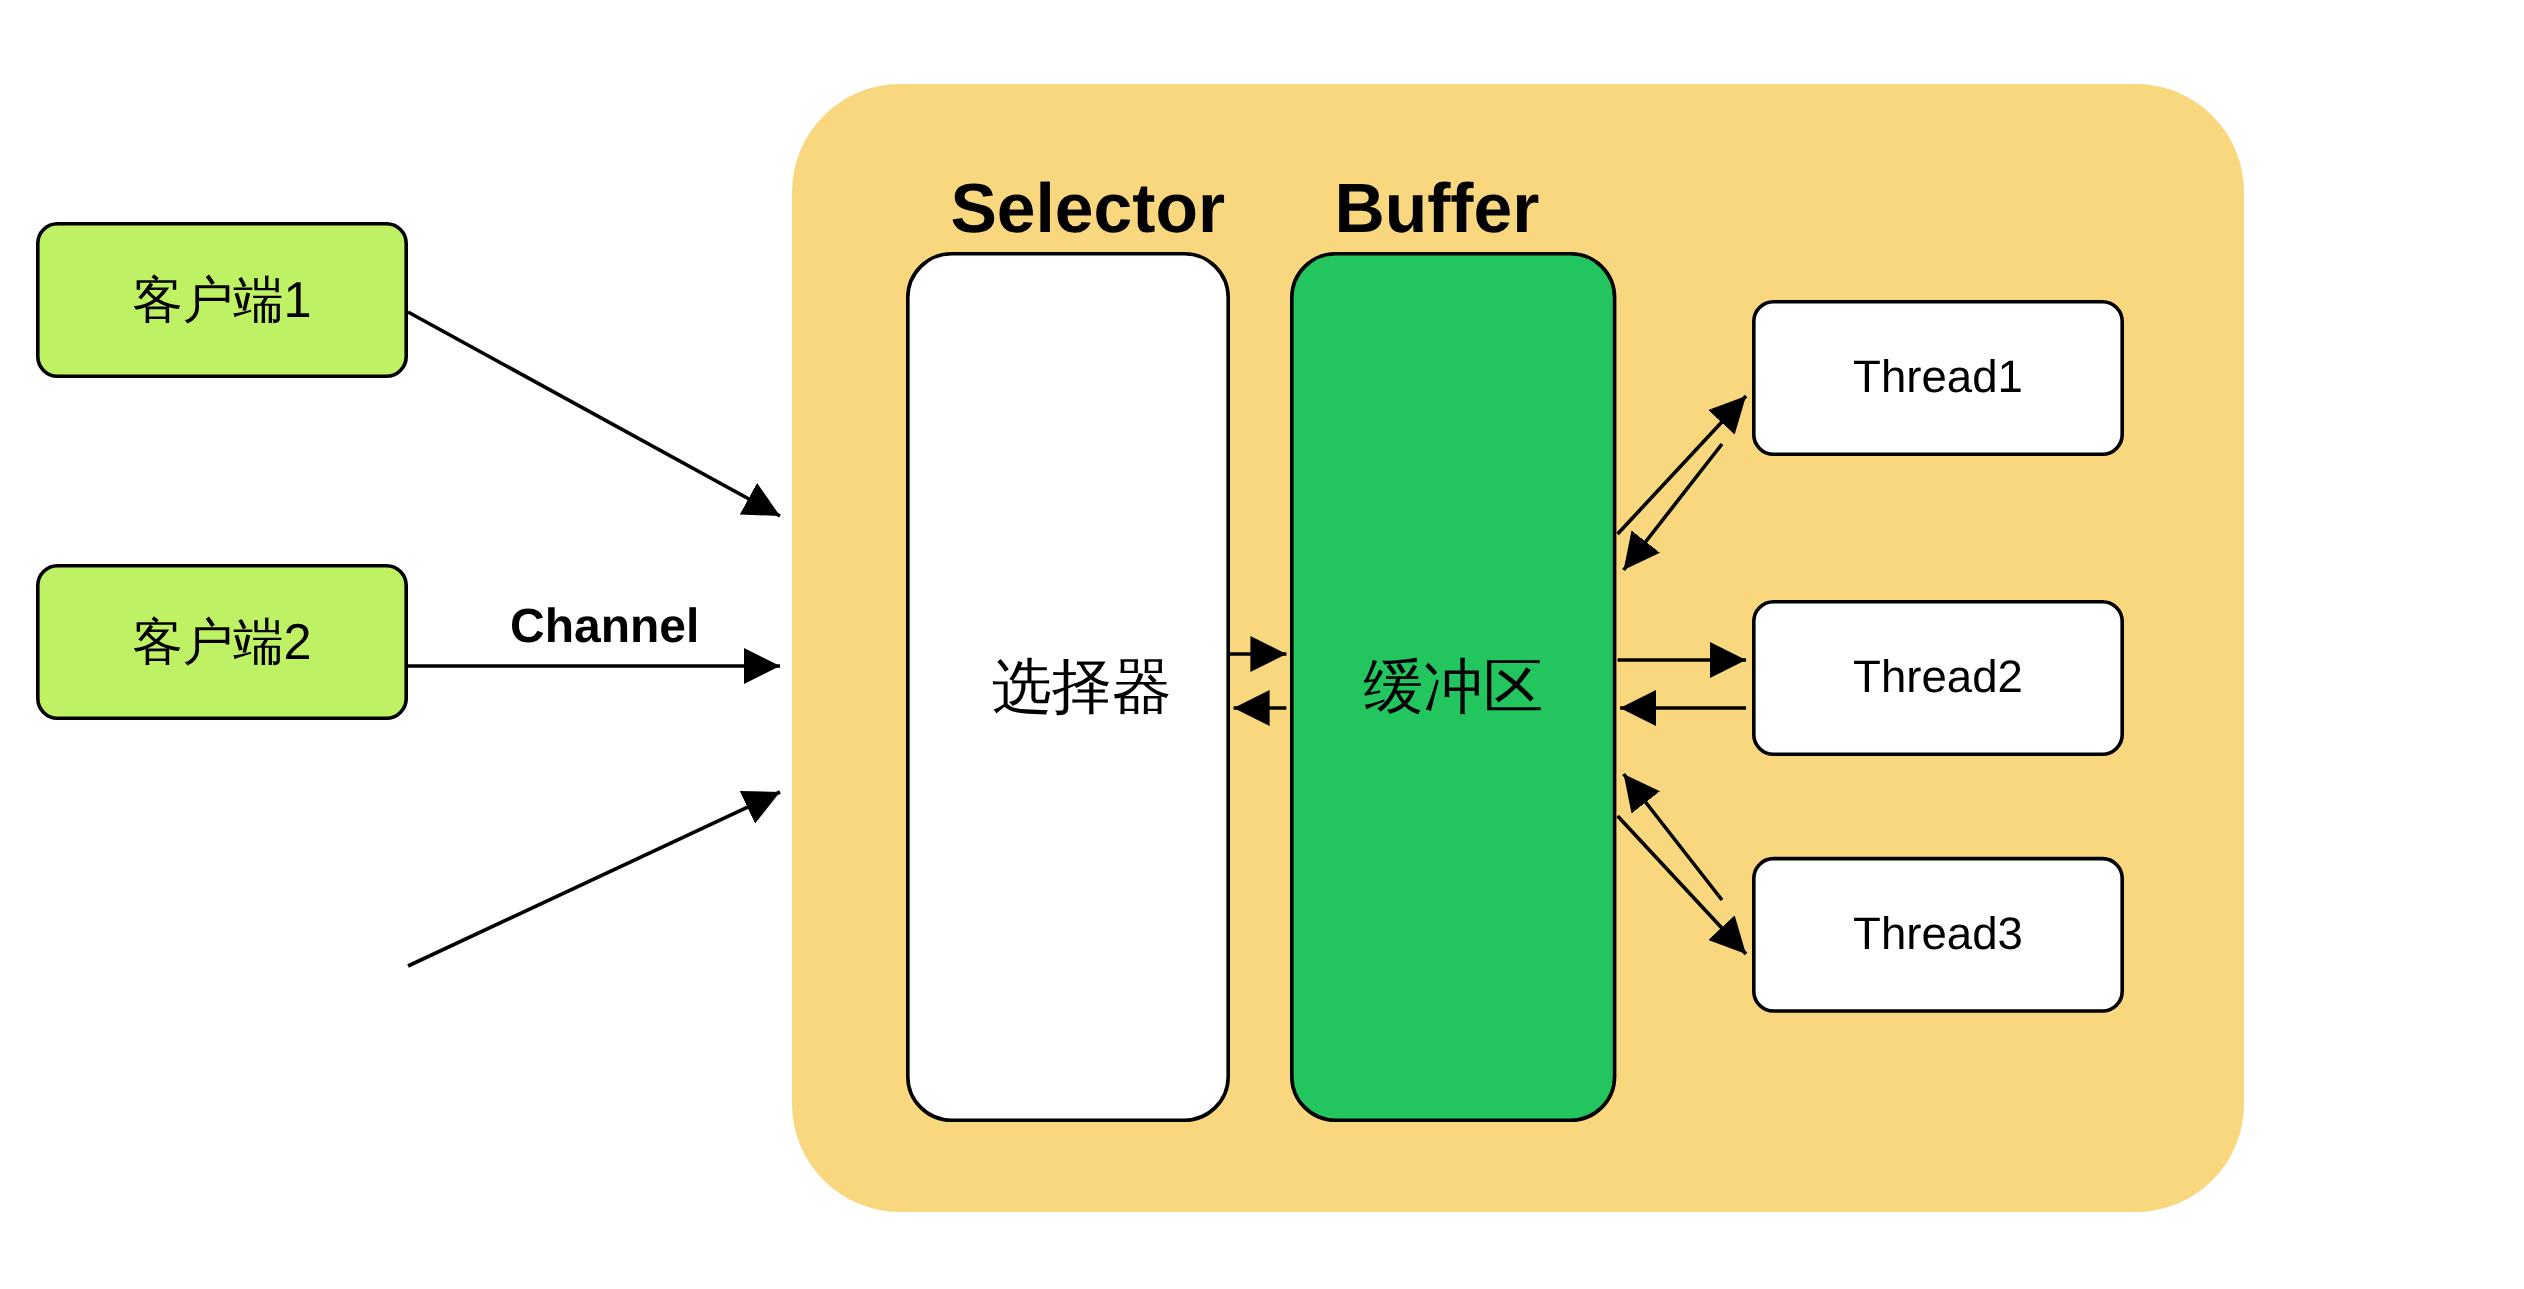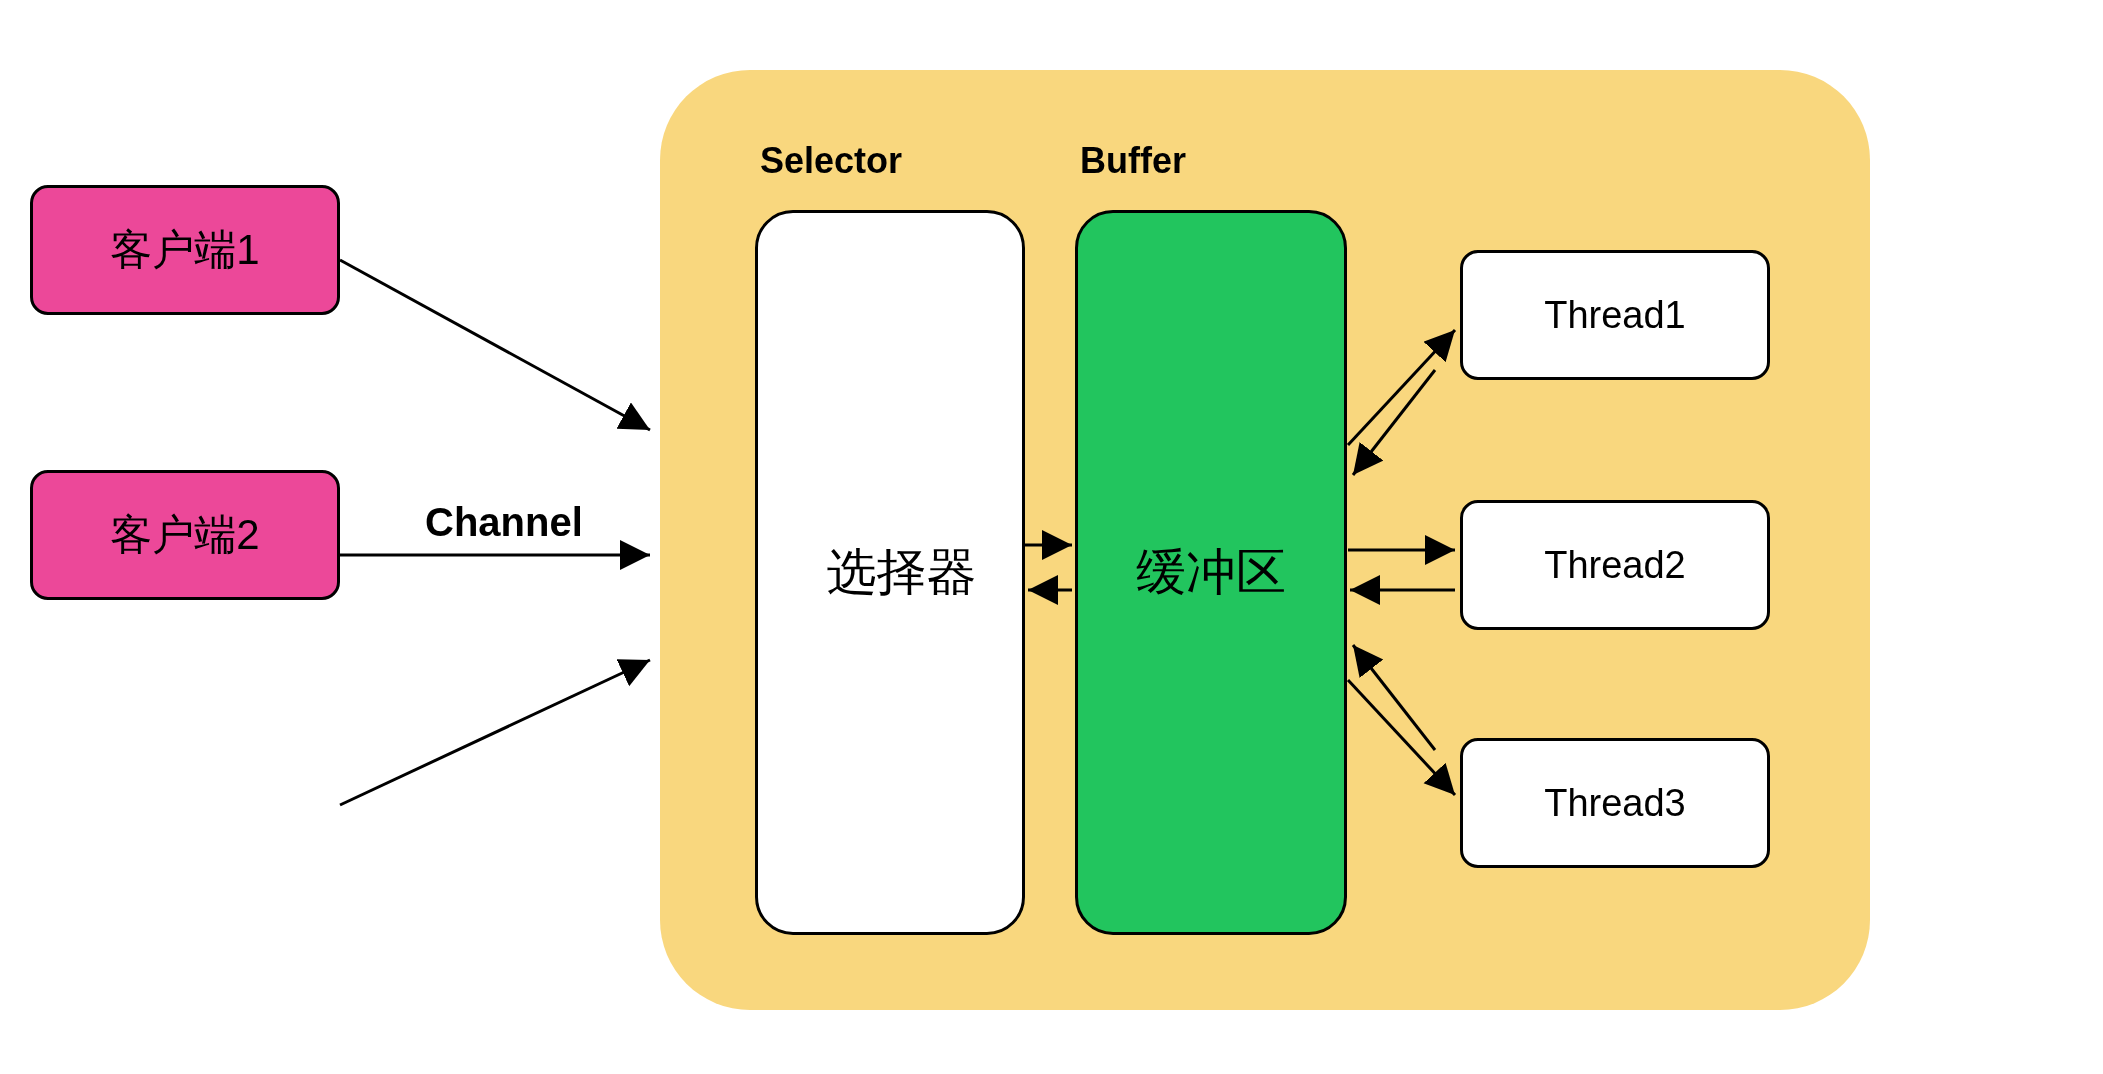--- a/index.html
+++ b/index.html
@@ -41,9 +41,10 @@
   }
   .header-label {
     position: absolute;
-    font-size: 36px;
+    font-size: 58px;
     font-weight: bold;
     color: #000;
+    margin-left: 32px;
   }
   .selector-box {
     position: absolute;

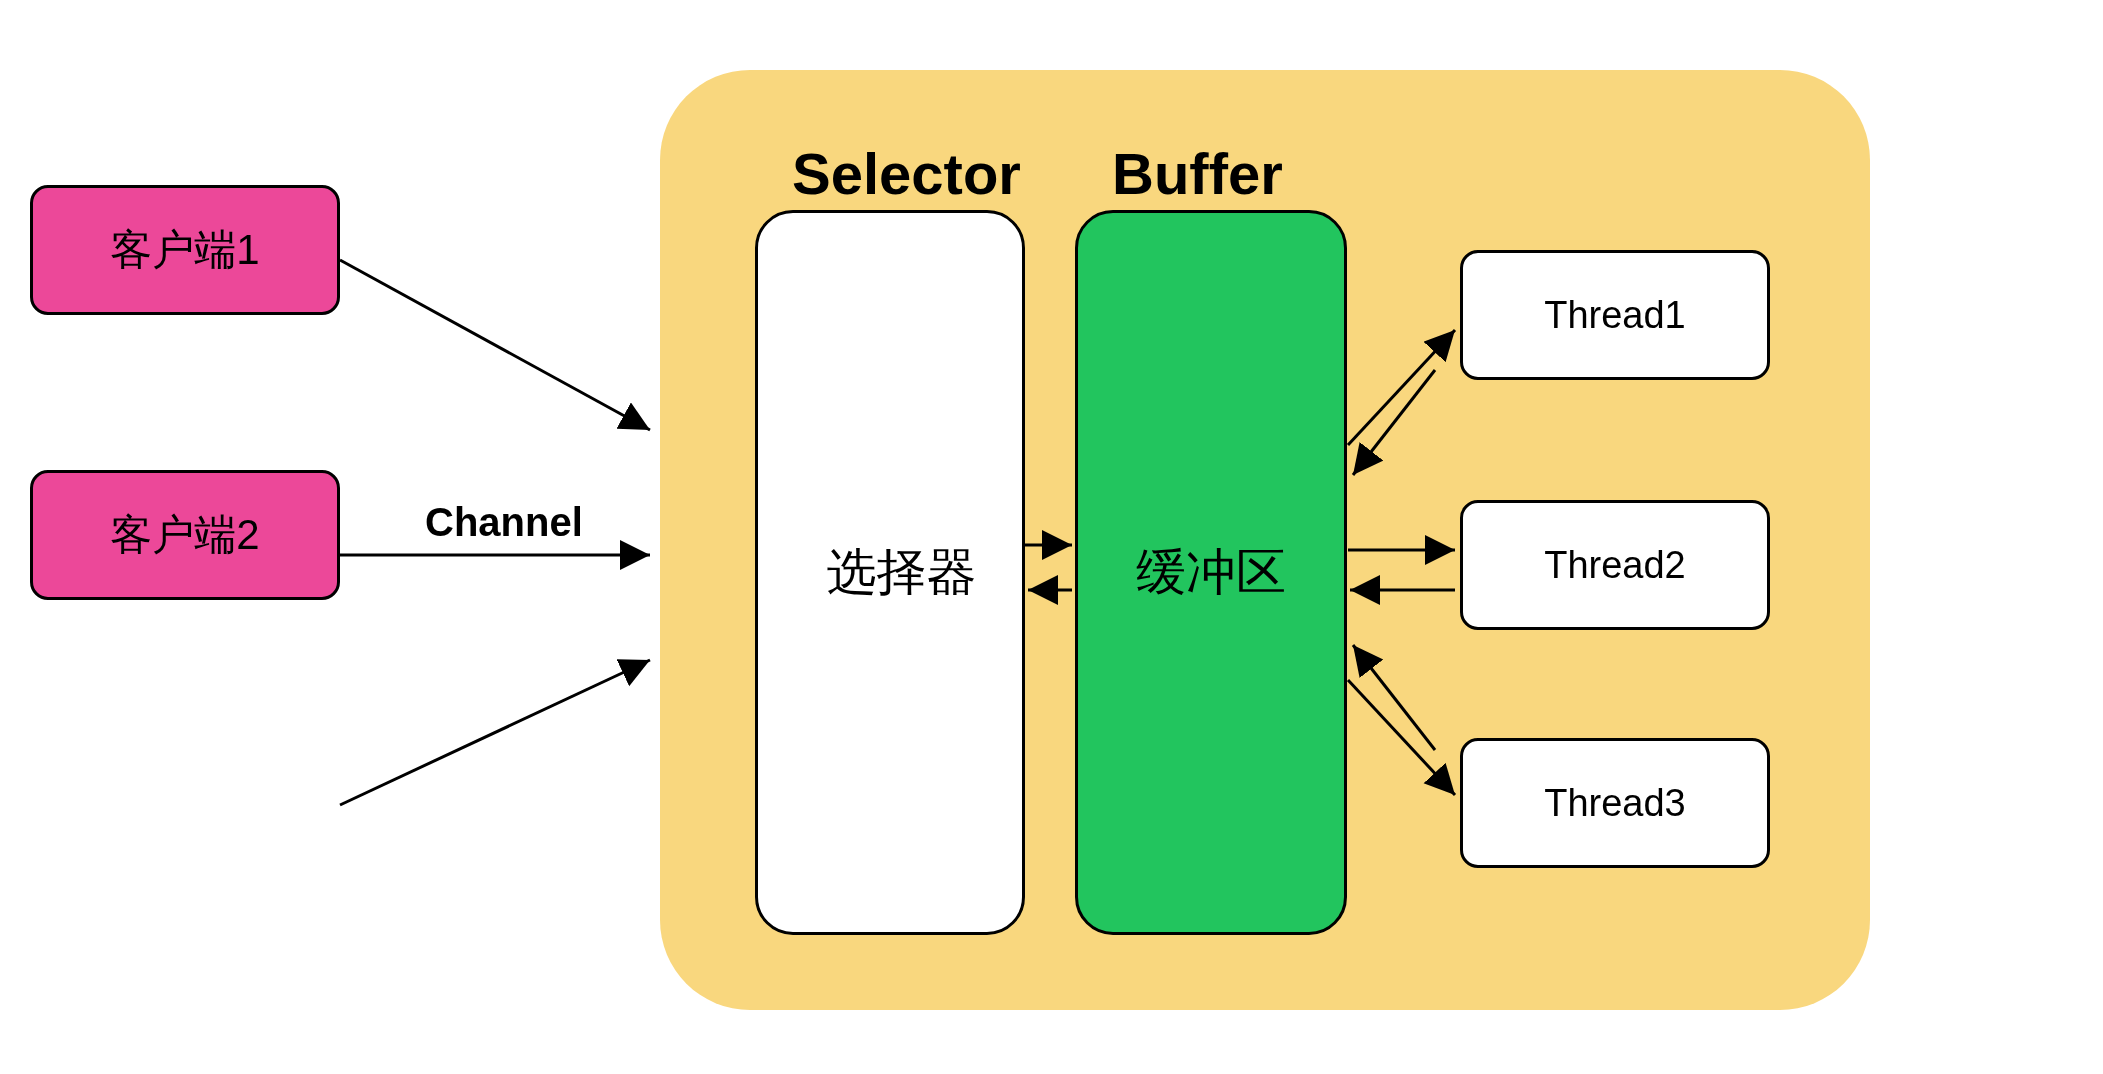--- a/index.html
+++ b/index.html
@@ -21,7 +21,7 @@
     position: absolute;
     width: 310px;
     height: 130px;
-    background: #ec4899;
+    background: #bef264;
     border: 3px solid #000;
     border-radius: 18px;
     display: flex;

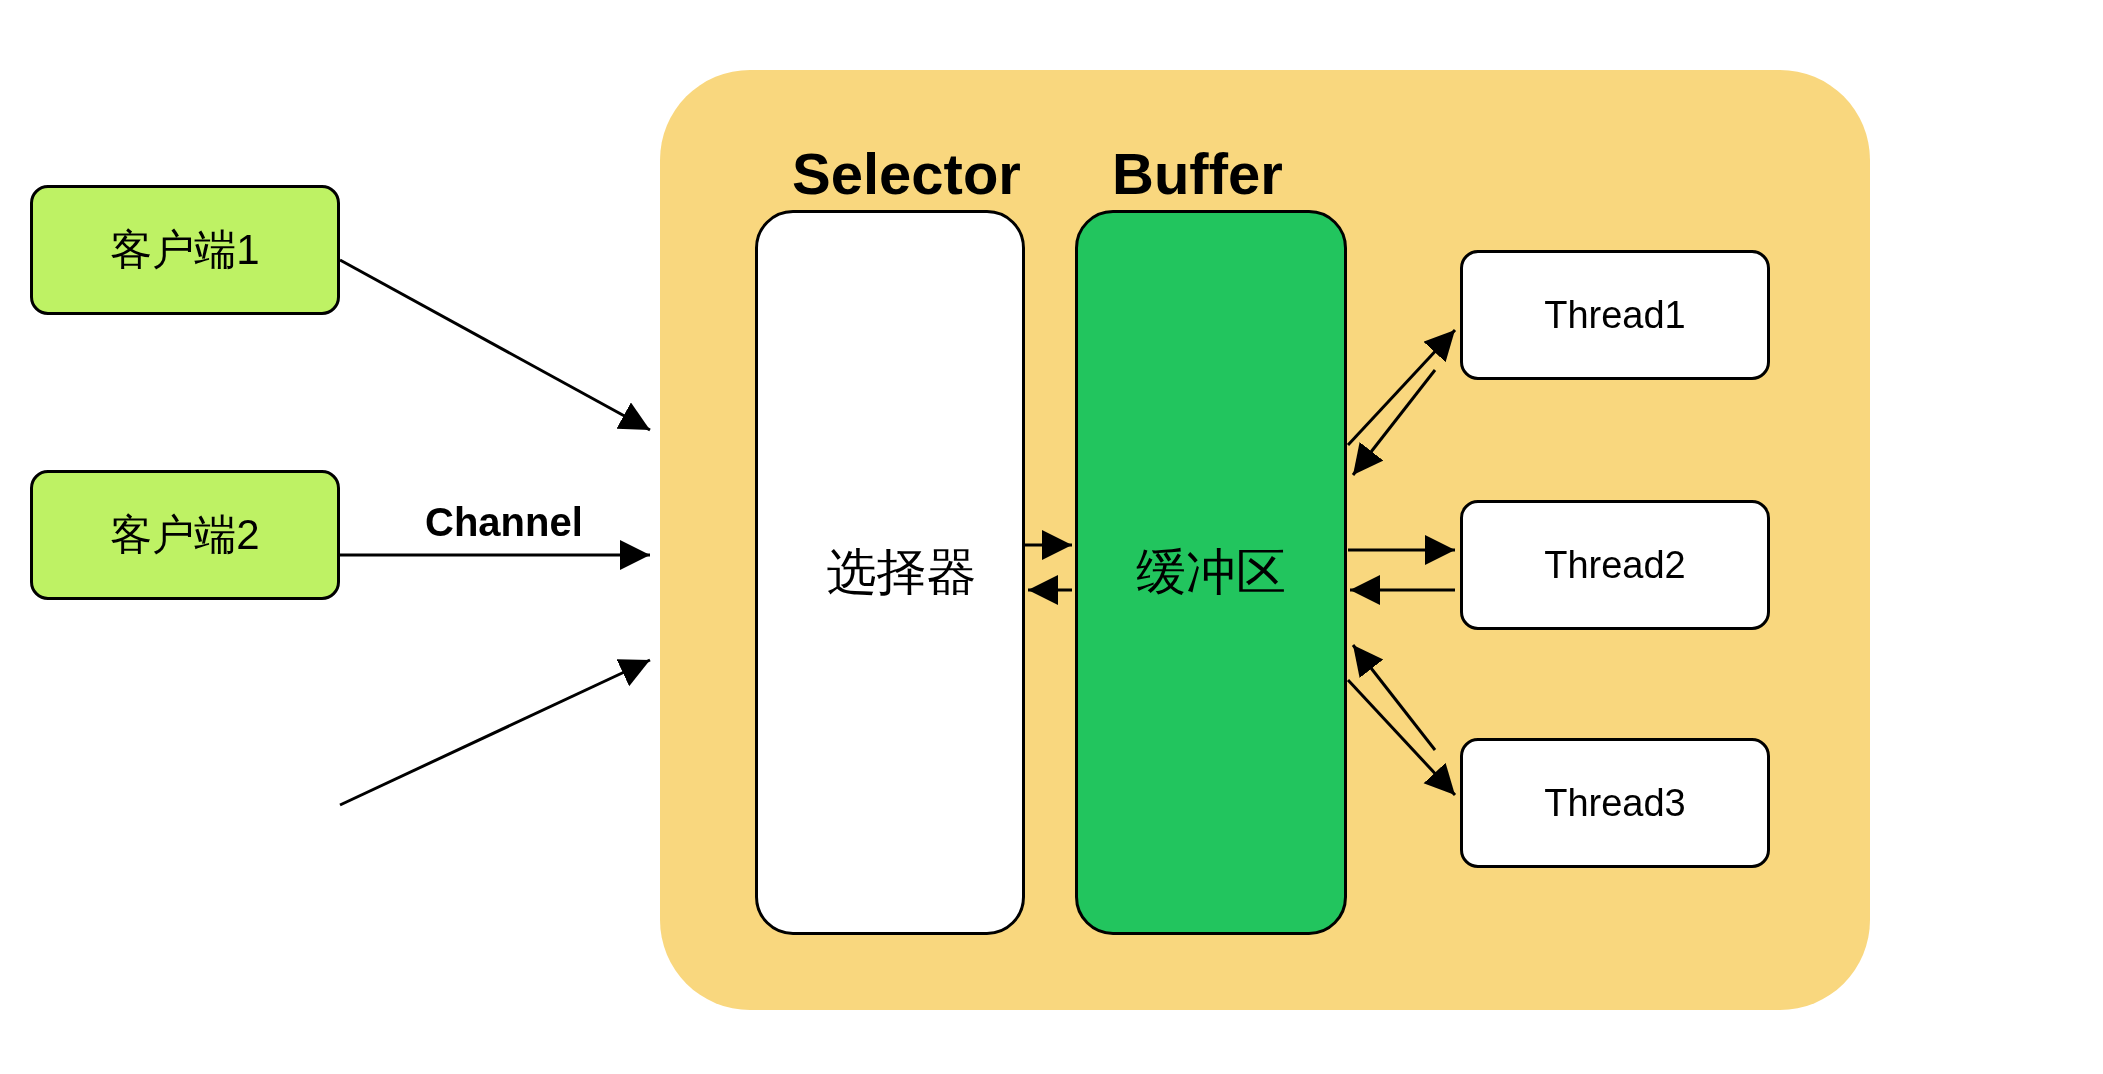--- a/index.html
+++ b/index.html
@@ -130,7 +130,7 @@
   <div class="thread-box" style="left:1460px; top:500px;">
     <span>Thread2</span>
   </div>
-  <div class="thread-box" style="left:1460px; top:738px;">
+  <div class="thread-box" style="left:1460px; top:714px;">
     <span>Thread3</span>
   </div>
 

